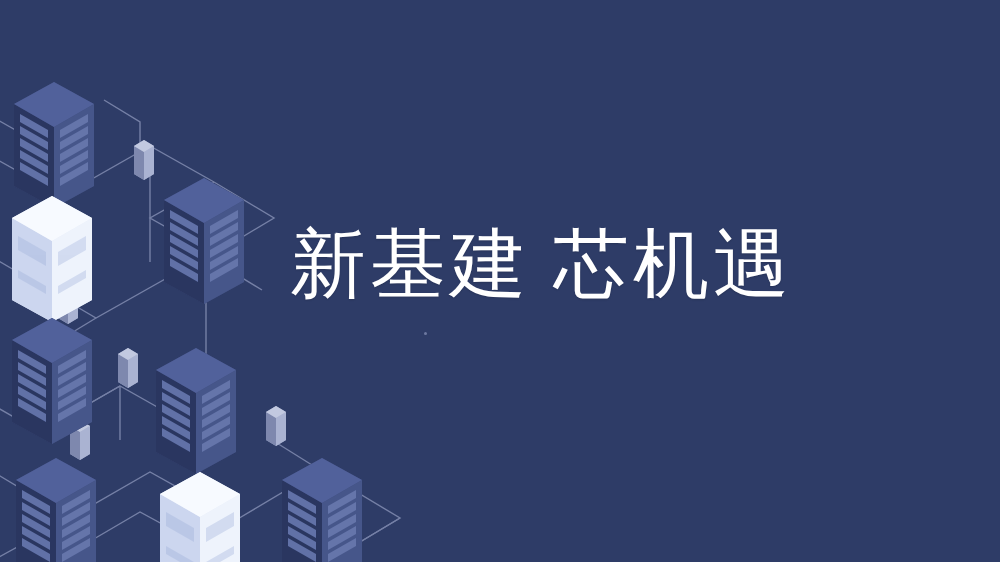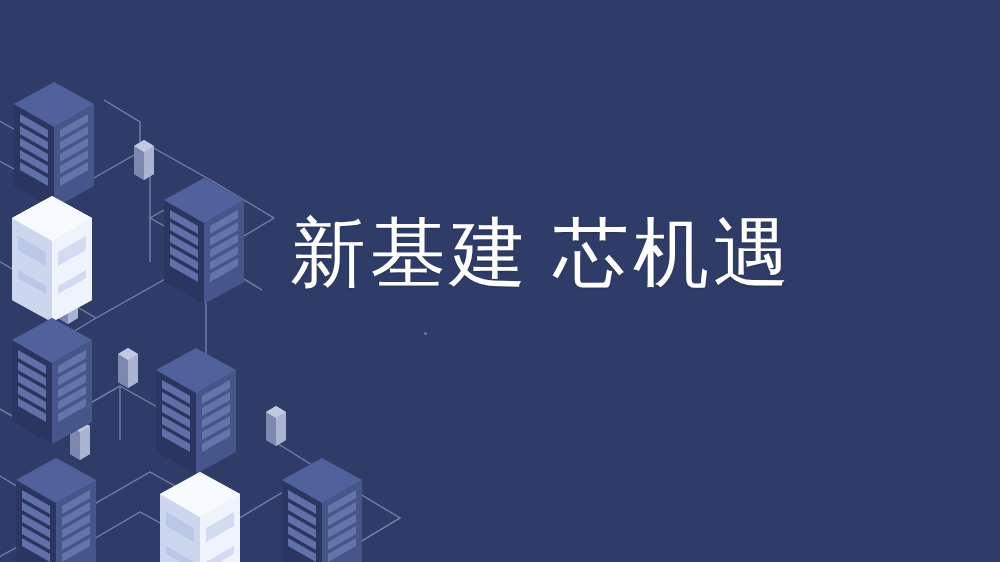--- a/index.html
+++ b/index.html
@@ -25,11 +25,11 @@
   #title-block {
     position: absolute;
     left: 290px;
-    top: 184px;
+    top: 210px;
     width: 640px;
     height: 110px;
     display: flex;
-    align-items: flex-end;
+    align-items: center;
   }
   #slide-title {
     color: #ffffff;

